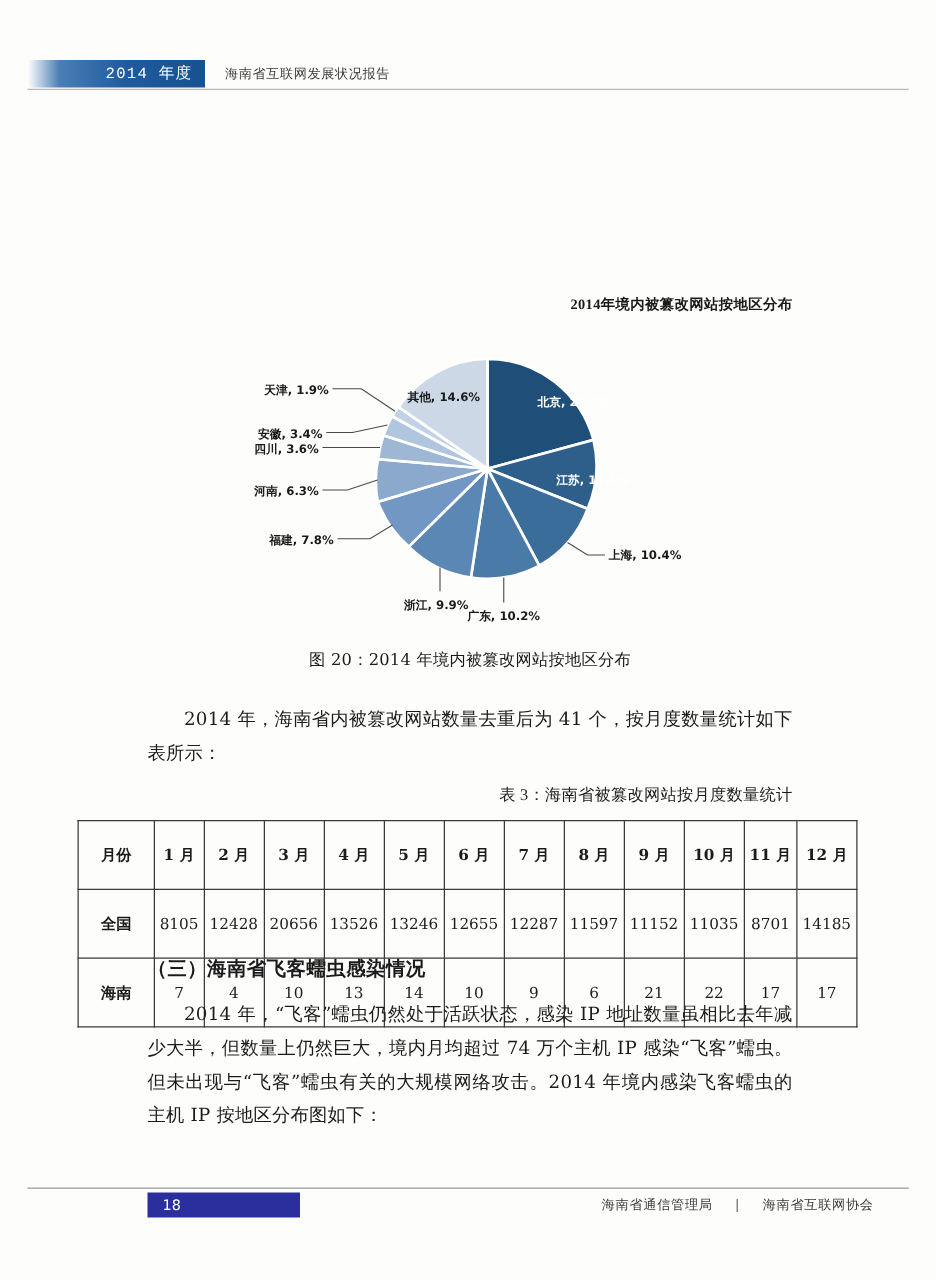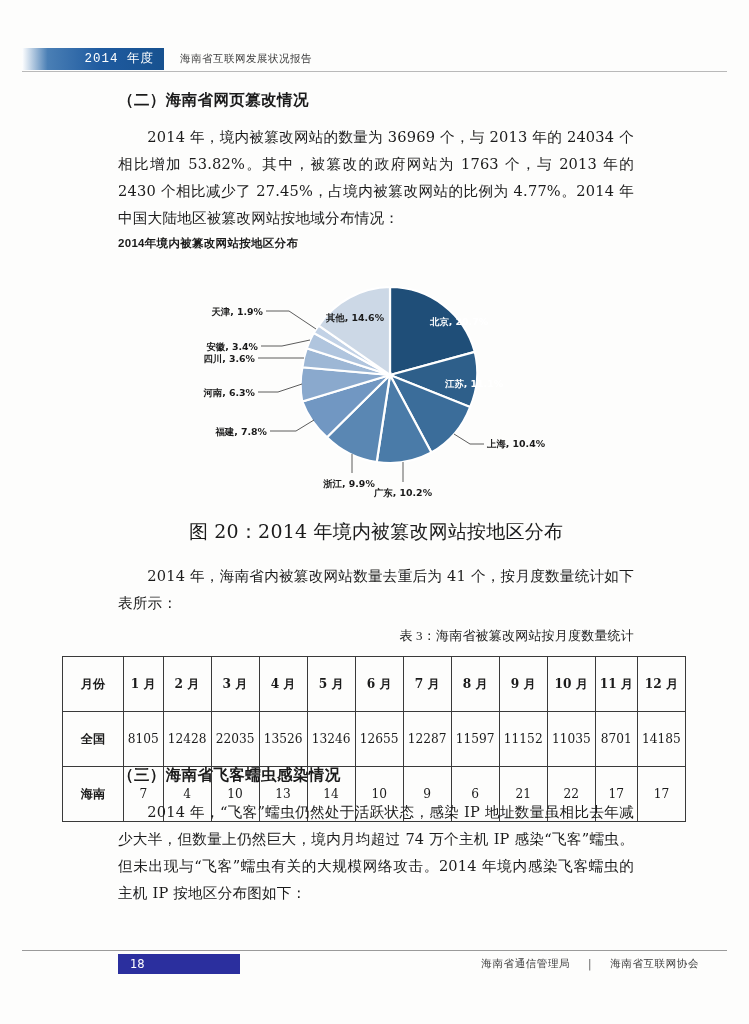--- a/index.html
+++ b/index.html
@@ -238,10 +238,6 @@
     <div class="header-rule"></div>
   </div>
 
-  <div class="content">
-    <h2 class="h-sec">（二）海南省网页篡改情况</h2>
-    <p class="para">2014 年，境内被篡改网站的数量为 36969 个，与 2013 年的 24034 个相比增加 53.82%。其中，被篡改的政府网站为 1763 个，与 2013 年的 2430 个相比减少了 27.45%，占境内被篡改网站的比例为 4.77%。2014 年中国大陆地区被篡改网站按地域分布情况：</p>
-  </div>
 
   <div class="chart-block">
     <div class="chart-title">2014年境内被篡改网站按地区分布</div>

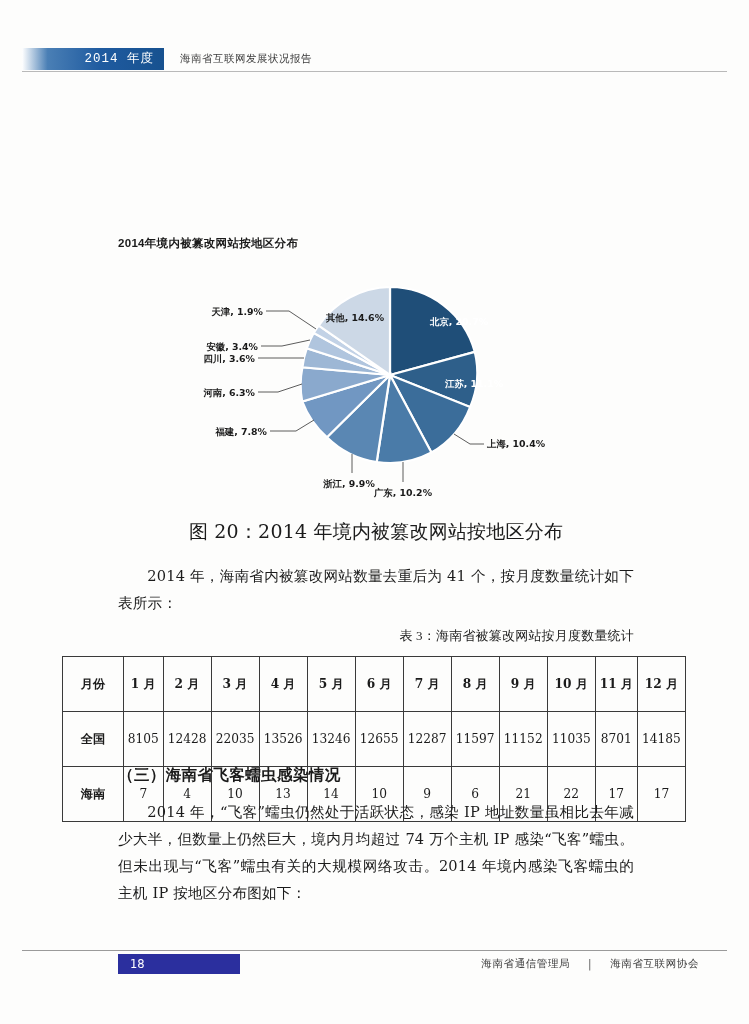--- a/index.html
+++ b/index.html
@@ -96,10 +96,10 @@
     height: 308px;
   }
   .chart-title {
-    text-align: left;
+    text-align: right;
     font-size: 11.5px;
     font-weight: bold;
-    font-family: Liberation Sans, sans-serif;
+    font-family: Liberation Serif, serif;
     color: #1a1a1a;
     margin-top: 8px;
     letter-spacing: 0.3px;

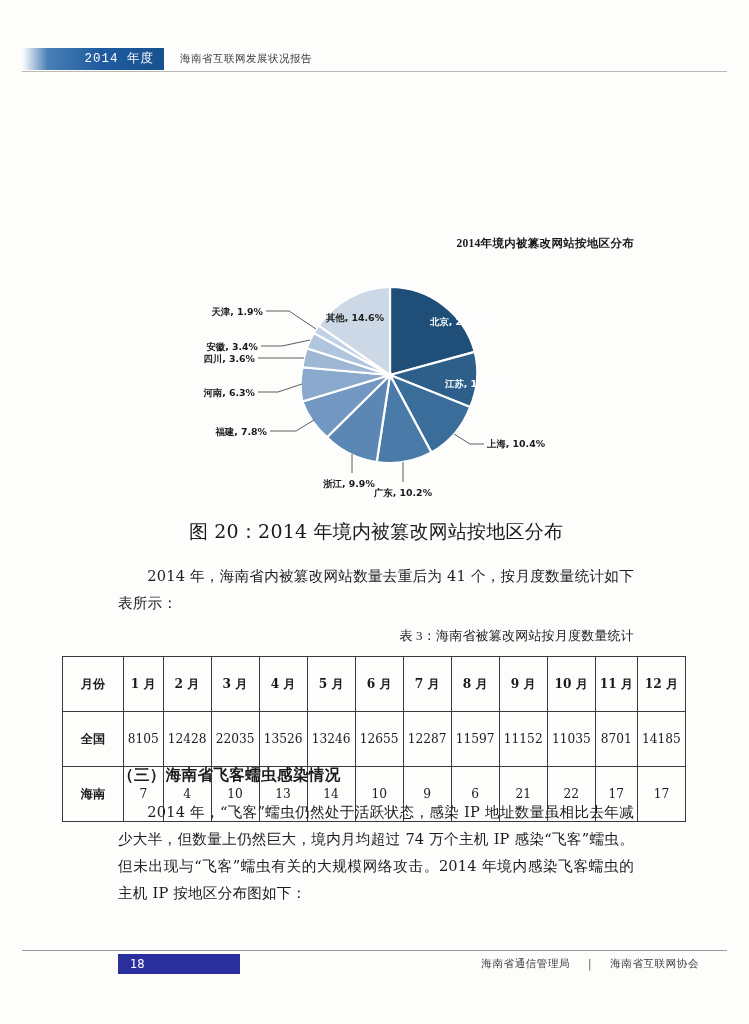--- a/index.html
+++ b/index.html
@@ -116,7 +116,7 @@
     top: 519px;
     width: 516px;
     text-align: center;
-    font-size: 19px;
+    font-size: 13px;
     letter-spacing: 0.2px;
   }
 

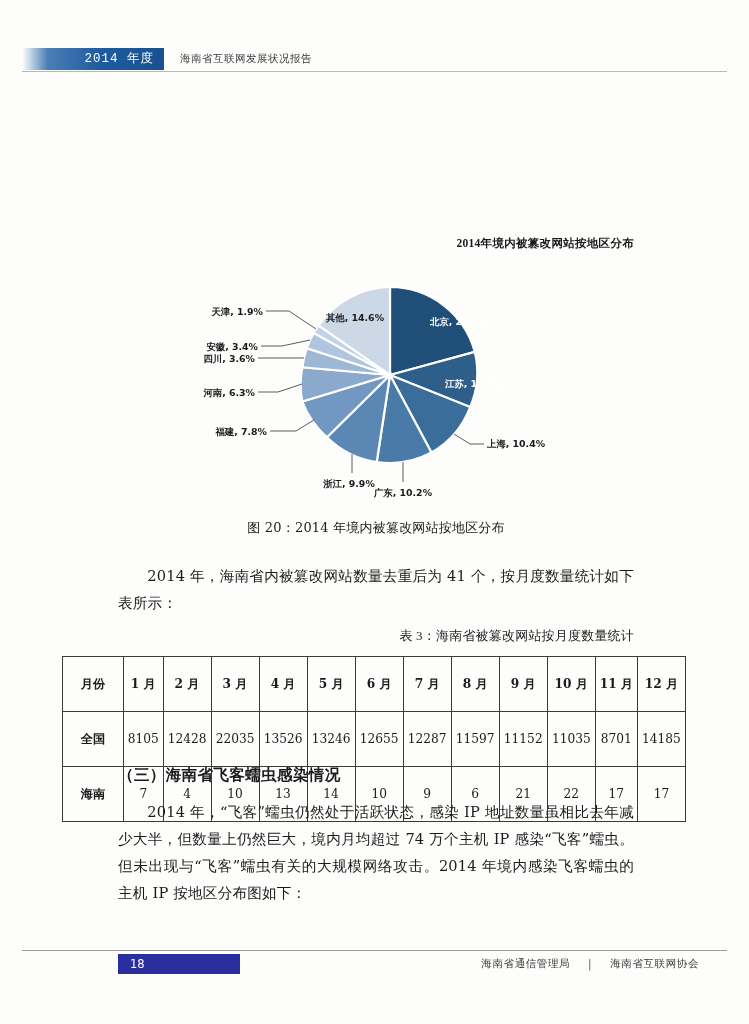--- a/index.html
+++ b/index.html
@@ -324,7 +324,7 @@
           <td class="rowhead">全国</td>
           <td>8105</td>
           <td>12428</td>
-          <td>22035</td>
+          <td>20656</td>
           <td>13526</td>
           <td>13246</td>
           <td>12655</td>

